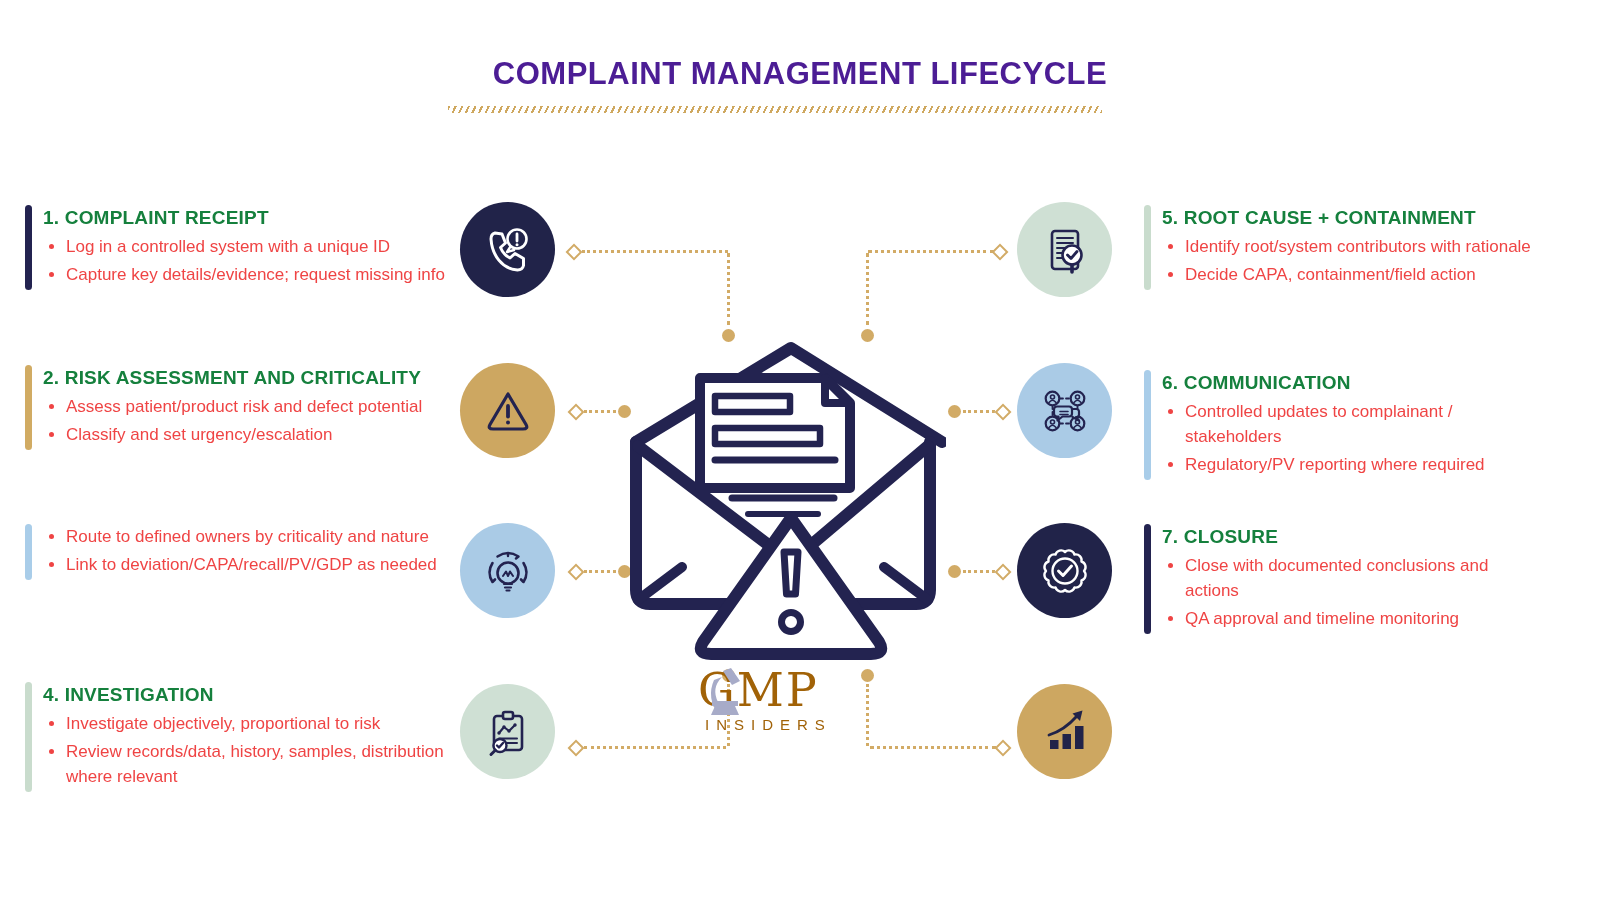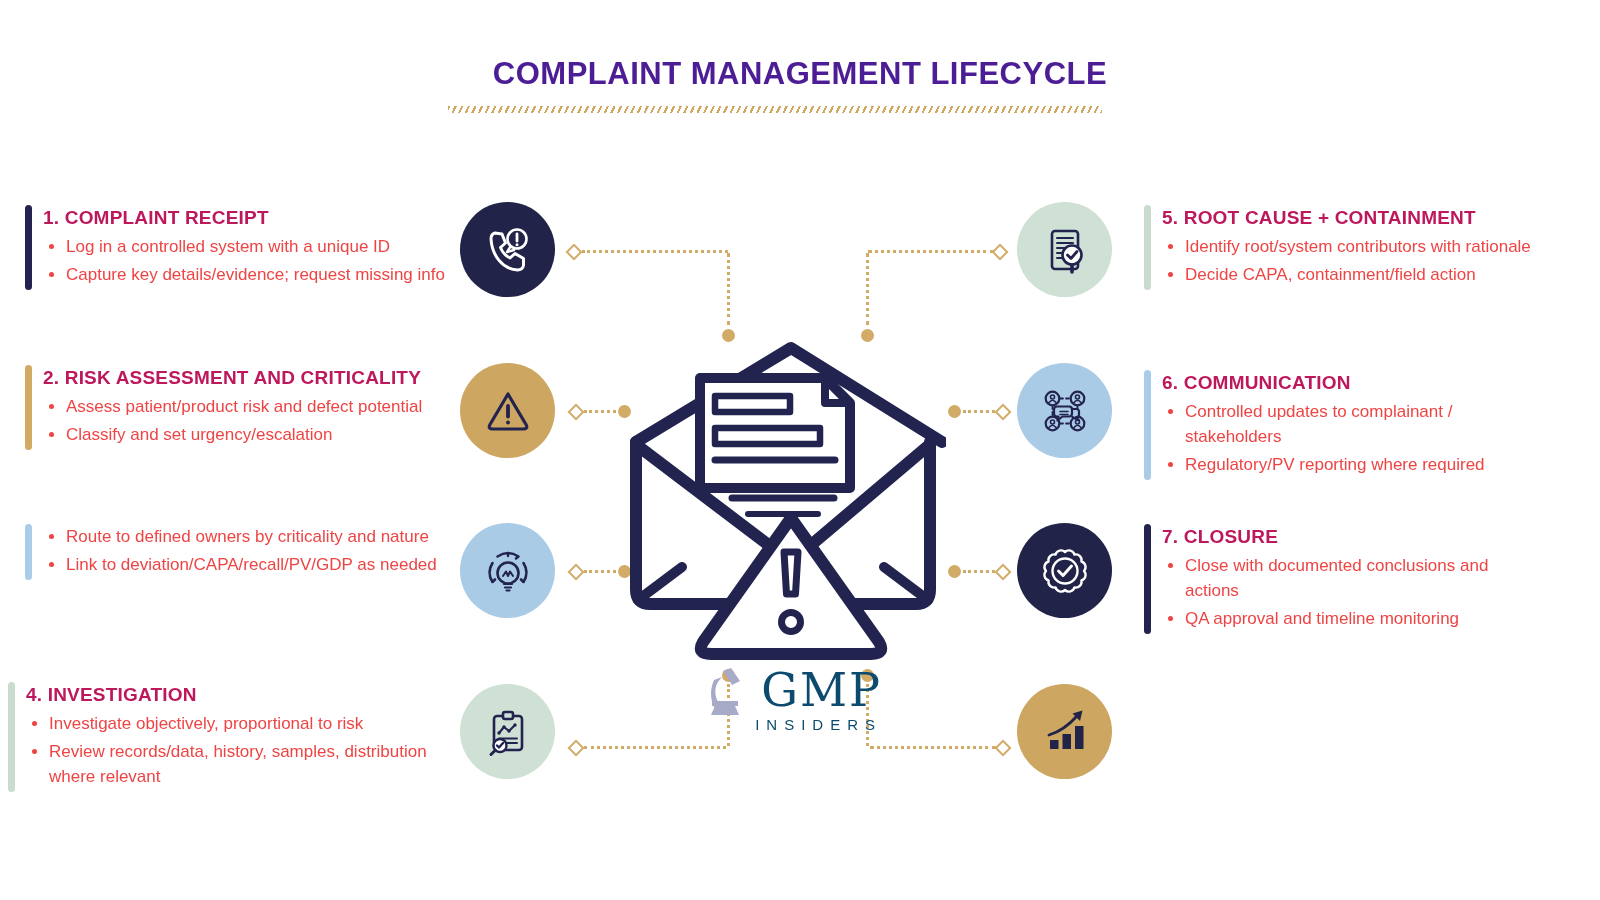--- a/index.html
+++ b/index.html
@@ -15,7 +15,7 @@
   .accent-bar{width:7px;border-radius:4px;flex:none;}
   .accent-navy{background:#232350}.accent-gold{background:#d1ab63}
   .accent-blue{background:#a9cde9}.accent-sage{background:#c9dccd}
-  .section h3{margin:2px 0 5px 0;font-size:19px;font-weight:700;color:#be185d;letter-spacing:.2px;}
+  .section h3{margin:2px 0 5px 0;font-size:19px;font-weight:700;color:#15803d;letter-spacing:.2px;}
   .section ul{margin:0;padding-left:23px;list-style:disc;}
   .section li{font-size:17px;line-height:25px;color:#ef4444;margin:0 0 3px 0;}
   .gap-top{margin-top:16px !important;}

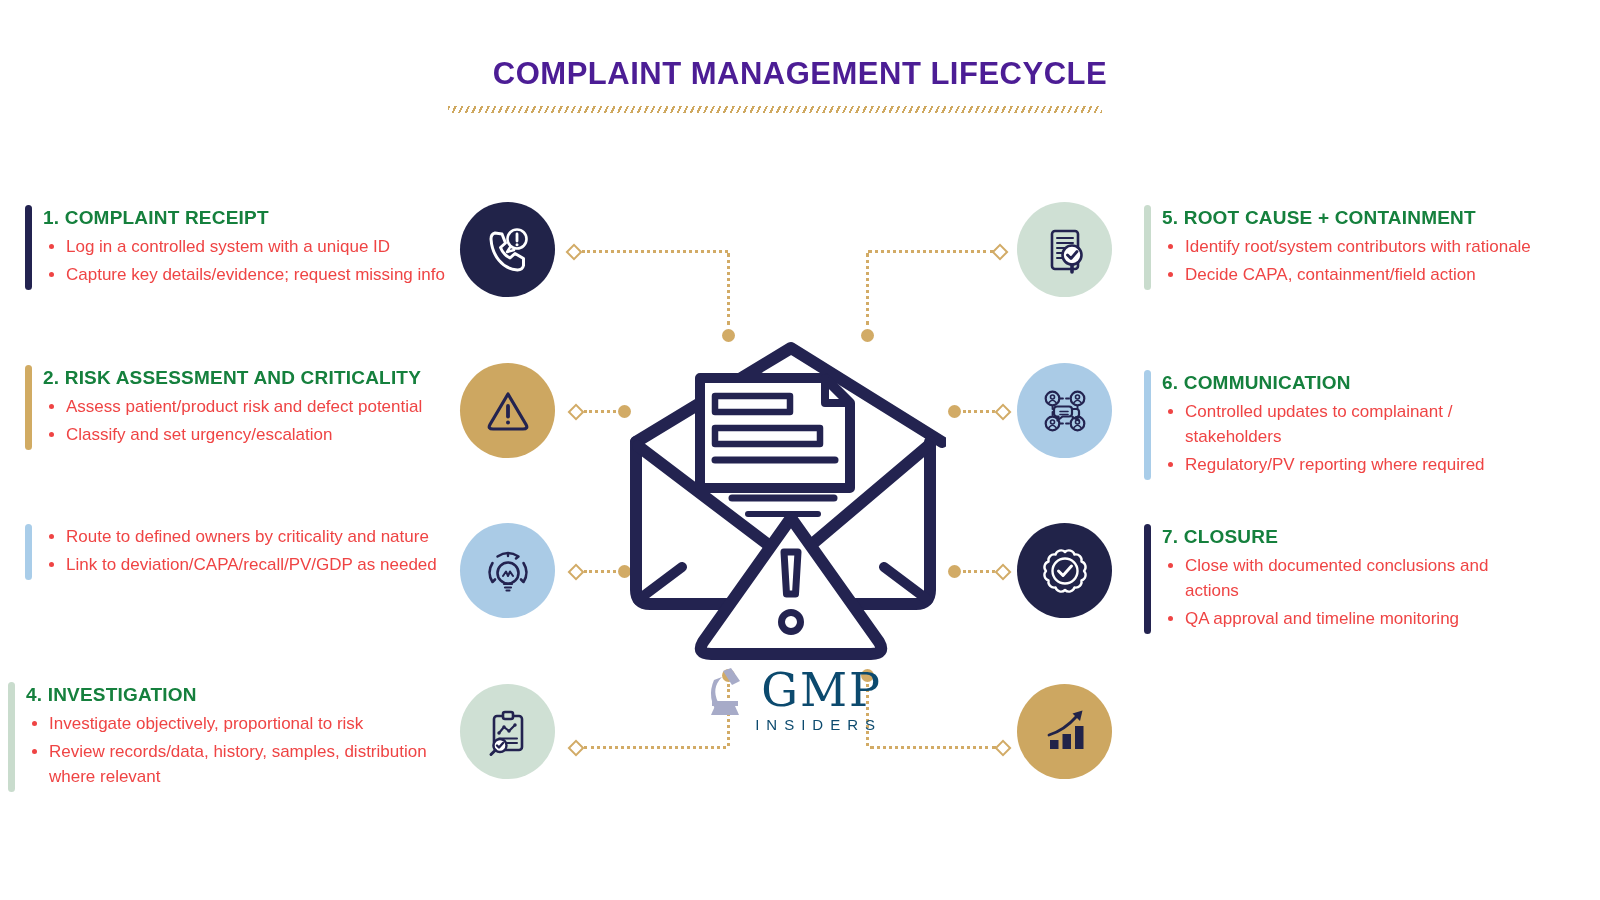--- a/index.html
+++ b/index.html
@@ -77,7 +77,7 @@
     </div>
   </div>
 
-  <div class="section" style="left:8px;top:682px;width:455px;">
+  <div class="section" style="left:25px;top:682px;width:455px;">
     <div class="accent-bar accent-sage"></div>
     <div>
       <h3>4. INVESTIGATION</h3>

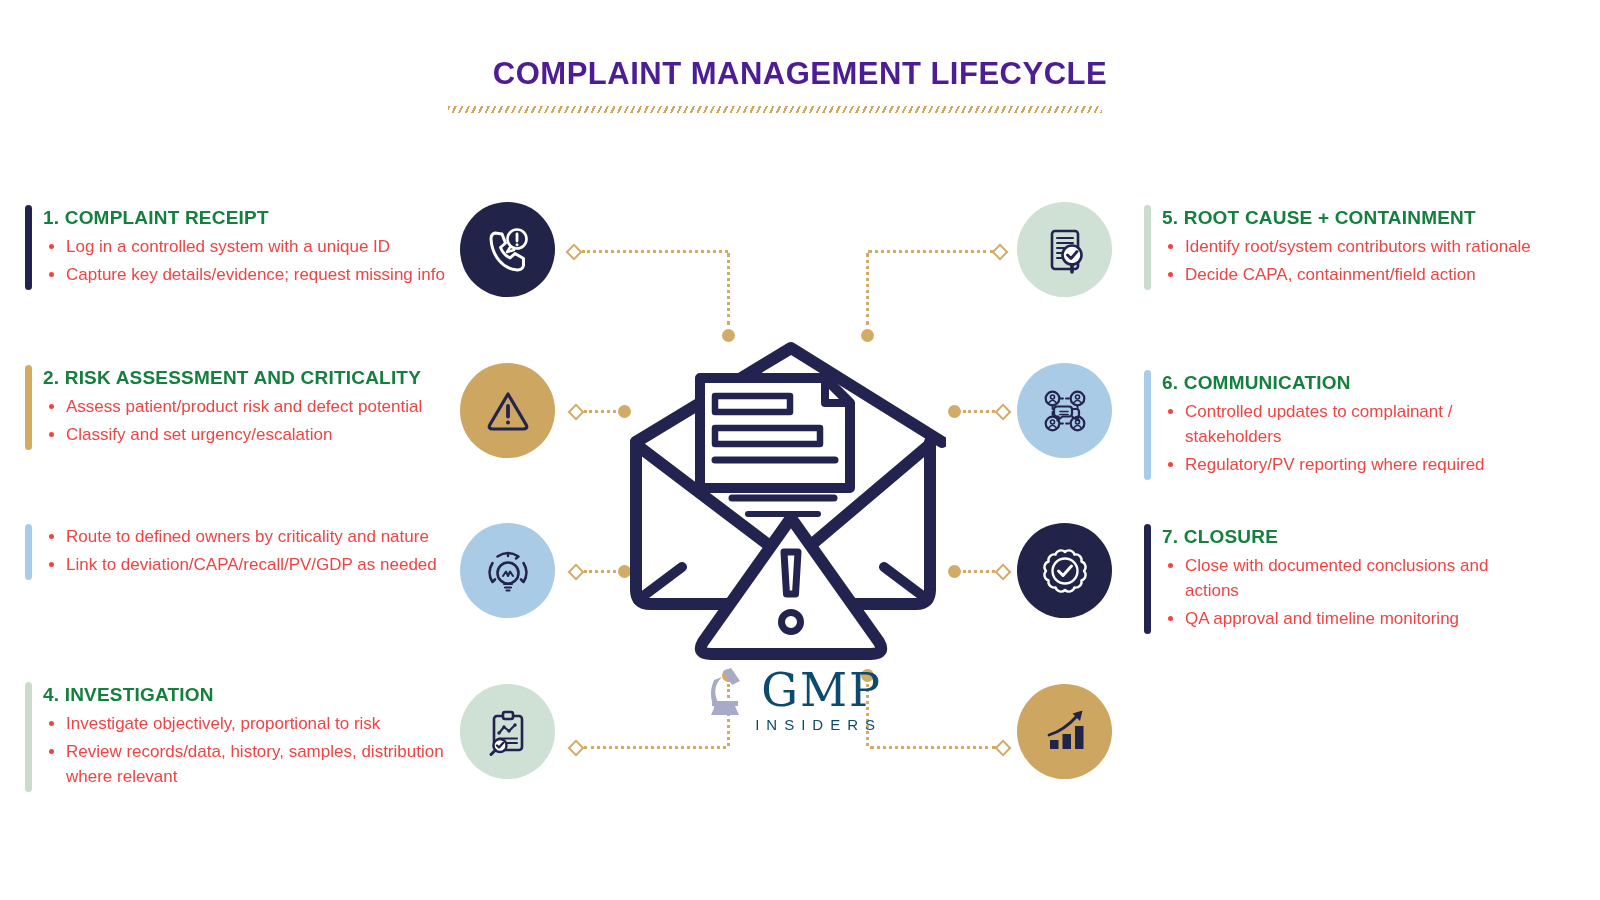--- a/index.html
+++ b/index.html
@@ -32,7 +32,7 @@
             transform:rotate(45deg);}
   
   .center-art{position:absolute;left:620px;top:338px;}
-  .logo{position:absolute;left:698px;top:664px;width:184px;text-align:right;color:#0c4a6e;}
+  .logo{position:absolute;left:698px;top:664px;width:184px;text-align:left;color:#a16207;}
   .logo-gmp{position:relative;font-family:"DejaVu Serif",serif;font-size:46px;line-height:52px;letter-spacing:2px;}
   .logo-scope{position:absolute;left:8px;top:4px;}
   .logo-sub{font-size:15px;letter-spacing:7px;margin-top:0;margin-left:7px;}

